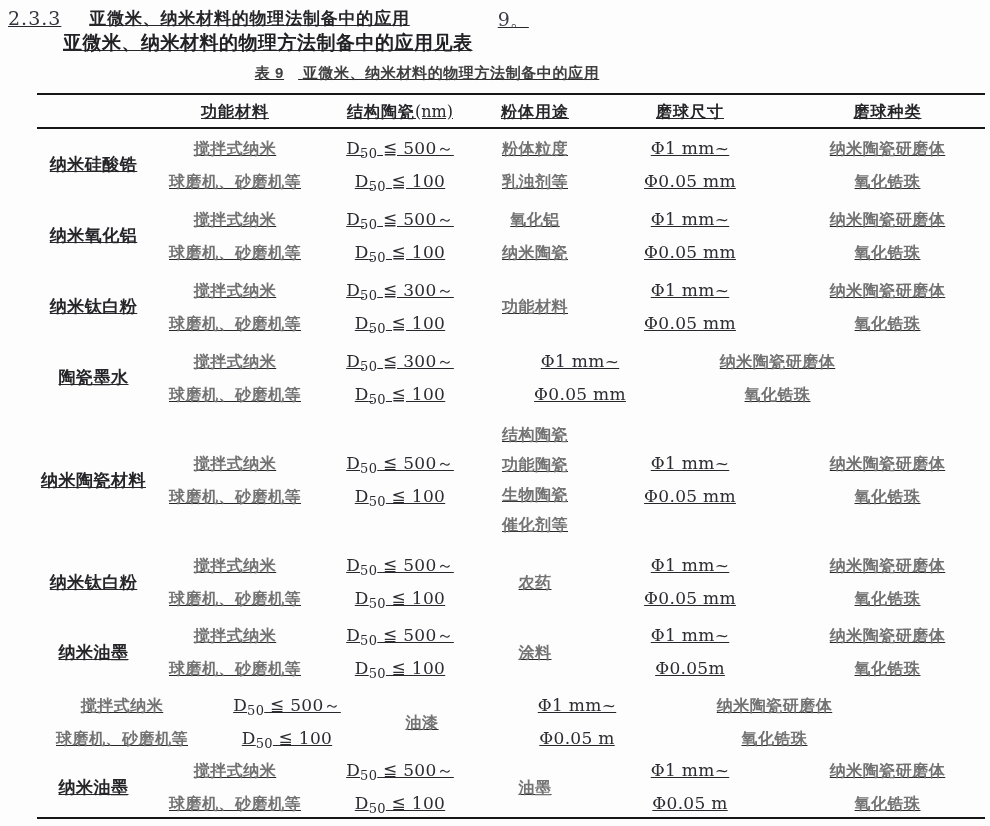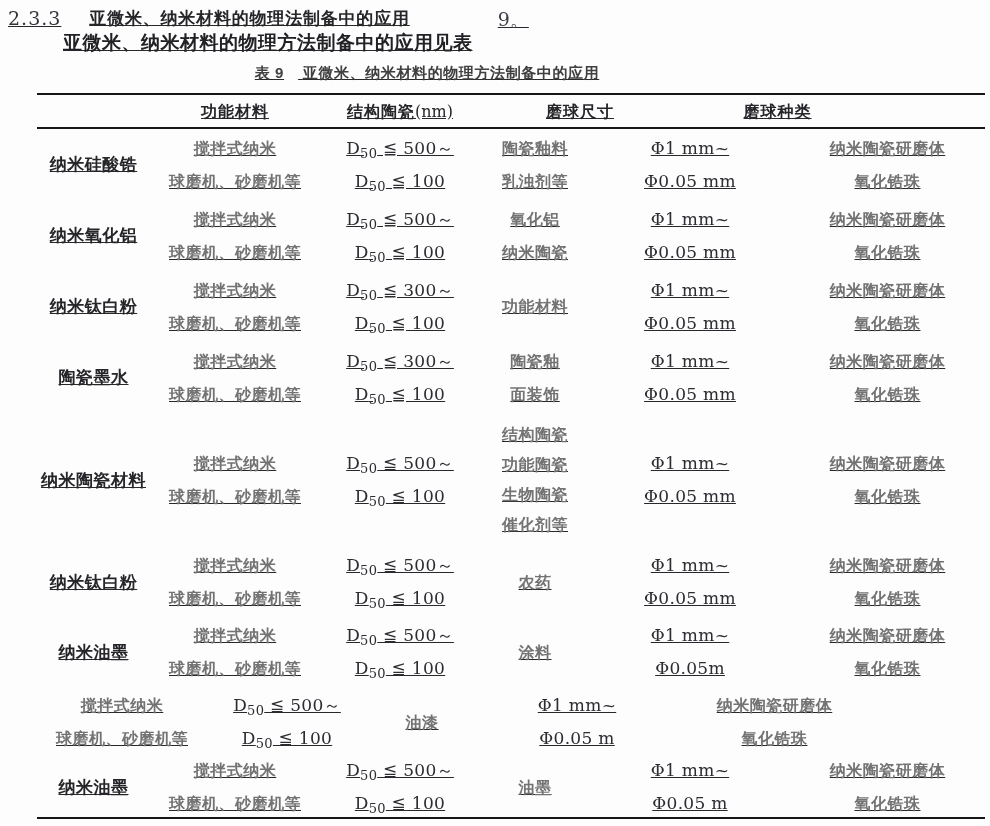--- a/index.html
+++ b/index.html
@@ -104,6 +104,9 @@
       <div class="cell c-particle hcell cjk">
         <span class="cell-line"><span>结构陶瓷</span><span class="unit">(nm)</span></span>
       </div>
+      <div class="cell c-usage hcell cjk">
+        <span class="cell-line">粉体用途</span>
+      </div>
       <div class="cell c-ballsize hcell cjk">
         <span class="cell-line">磨球尺寸</span>
       </div>

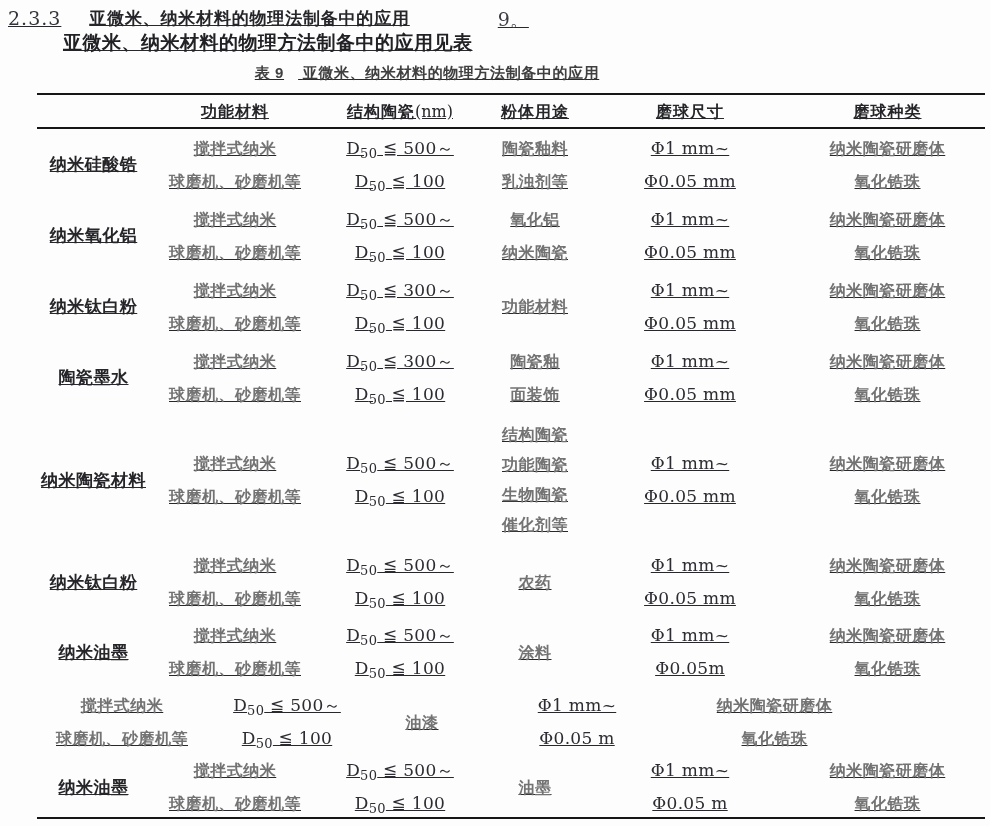--- a/index.html
+++ b/index.html
@@ -129,7 +129,7 @@
             <span class="cell-line serif-line">D<sub>50</sub> ≦ 100</span>
           </div>
           <div class="cell c-usage">
-            <span class="cell-line cjk-line">陶瓷釉料</span>
+            <span class="cell-line cjk-line">粉体粒度</span>
             <span class="cell-line cjk-line">乳浊剂等</span>
           </div>
           <div class="cell c-ballsize">

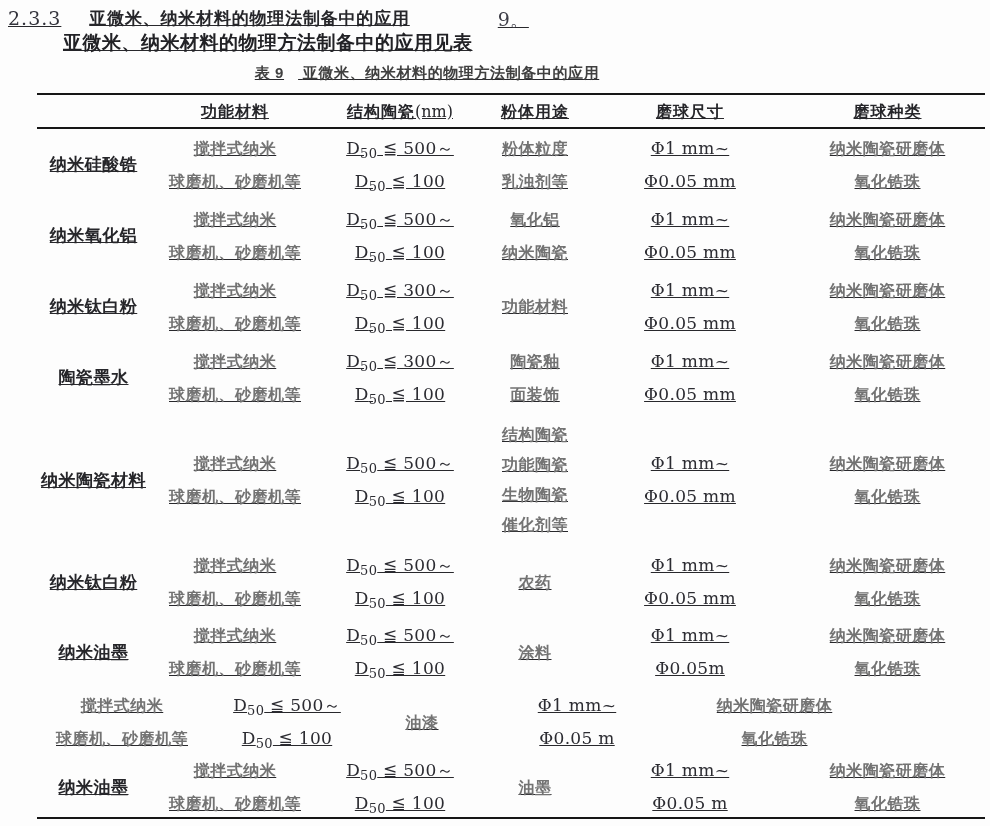--- a/index.html
+++ b/index.html
@@ -202,10 +202,6 @@
             <span class="cell-line serif-line">D<sub>50</sub> ≦ 300～</span>
             <span class="cell-line serif-line">D<sub>50</sub> ≦ 100</span>
           </div>
-          <div class="cell c-usage">
-            <span class="cell-line cjk-line">陶瓷釉</span>
-            <span class="cell-line cjk-line">面装饰</span>
-          </div>
           <div class="cell c-ballsize">
             <span class="cell-line serif-line">Φ1 mm~</span>
             <span class="cell-line serif-line">Φ0.05 mm</span>

